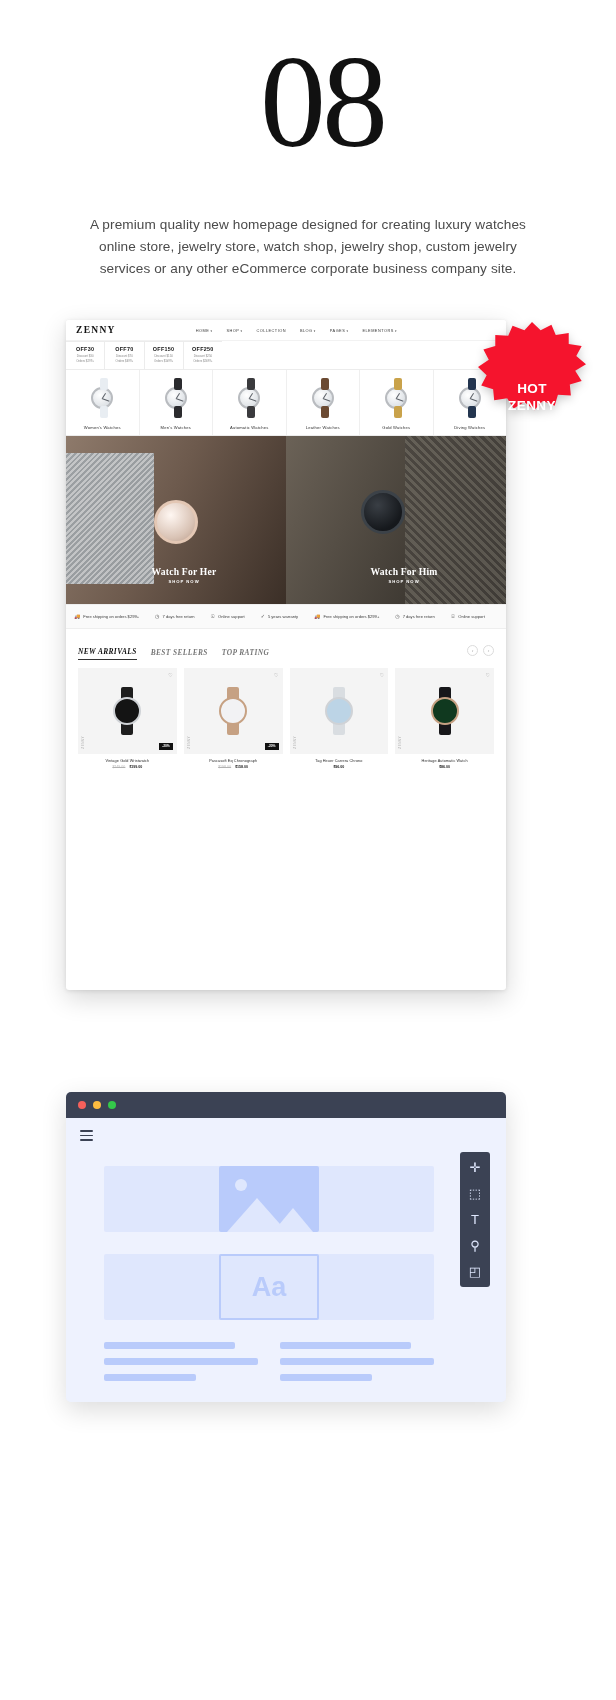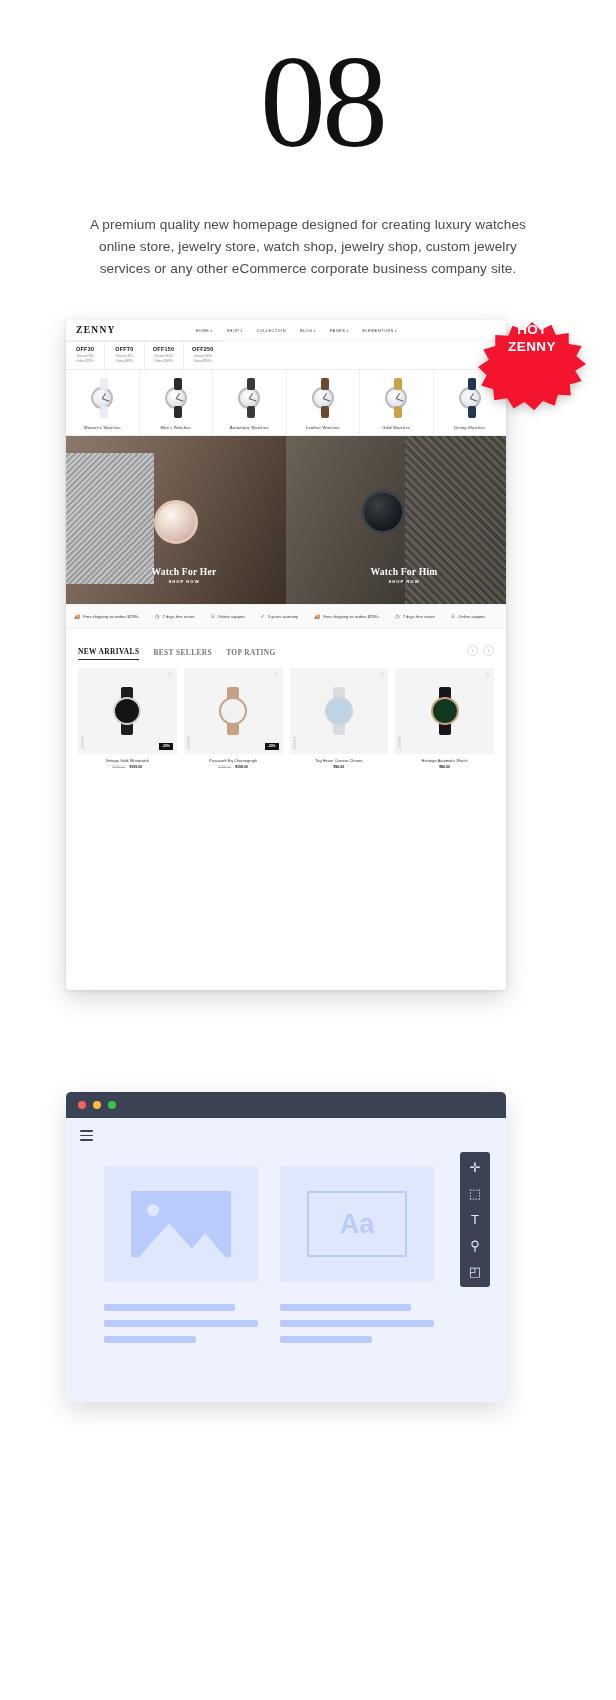--- a/index.html
+++ b/index.html
@@ -288,7 +288,7 @@
   .hot-badge {
     position: absolute; right: 30px; top: 2px;
     width: 108px; height: 92px;
-    display: flex; align-items: flex-start; justify-content: center;
+    display: flex; align-items: flex-end; justify-content: center;
     filter: drop-shadow(0 3px 5px rgba(0,0,0,.22));
   }
   .hot-badge svg { position: absolute; inset: 0; width: 100%; height: 100%; }

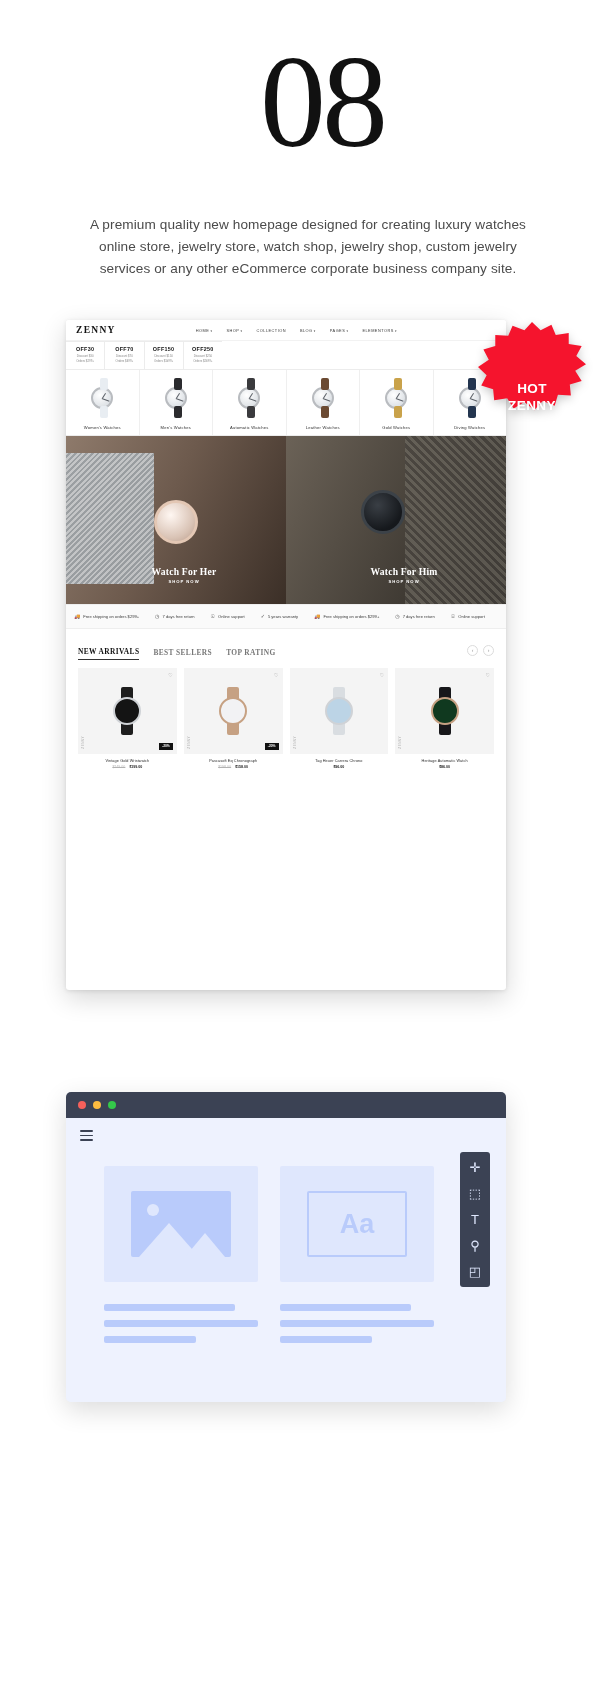--- a/index.html
+++ b/index.html
@@ -223,7 +223,7 @@
 
   
   .prod-section { padding: 18px 12px 0; }
-  .prod-tabs { display: flex; gap: 14px; align-items: flex-end; position: relative; }
+  .prod-tabs { display: flex; gap: 14px; align-items: flex-end; position: relative; font-style: italic; }
   .prod-tab {
     font-family: "Liberation Serif", serif;
     font-size: 7.4px; font-weight: 700;

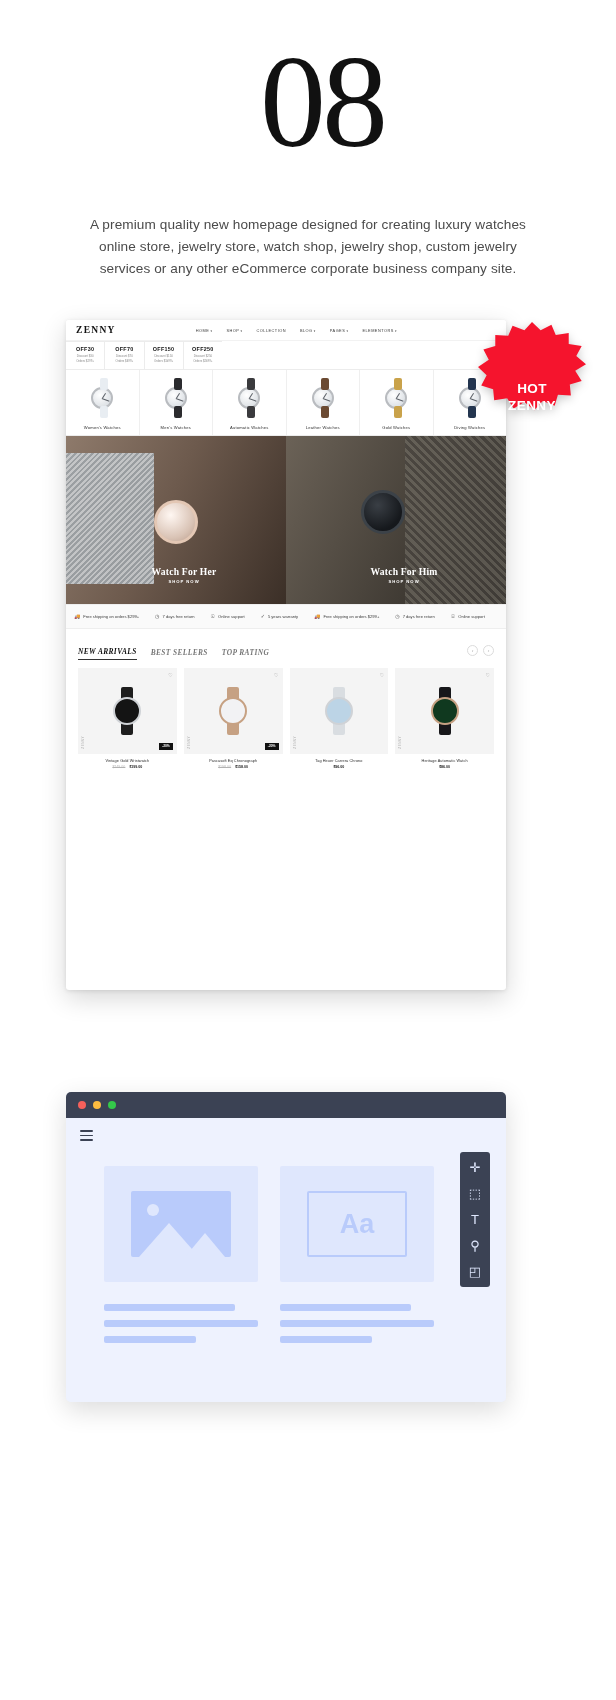--- a/index.html
+++ b/index.html
@@ -318,7 +318,7 @@
     display: block; width: 13px; height: 1.6px;
     background: #3b4254; margin-bottom: 3px; border-radius: 1px;
   }
-  .soon-cards { display: flex; gap: 22px; margin: 34px 58px 0 24px; }
+  .soon-cards { display: flex; gap: 22px; margin: 34px 58px 0 24px; flex-direction: column; }
   .soon-card {
     flex: 1; height: 116px; background: #dfe7fd; border-radius: 2px;
     display: flex; align-items: center; justify-content: center;

